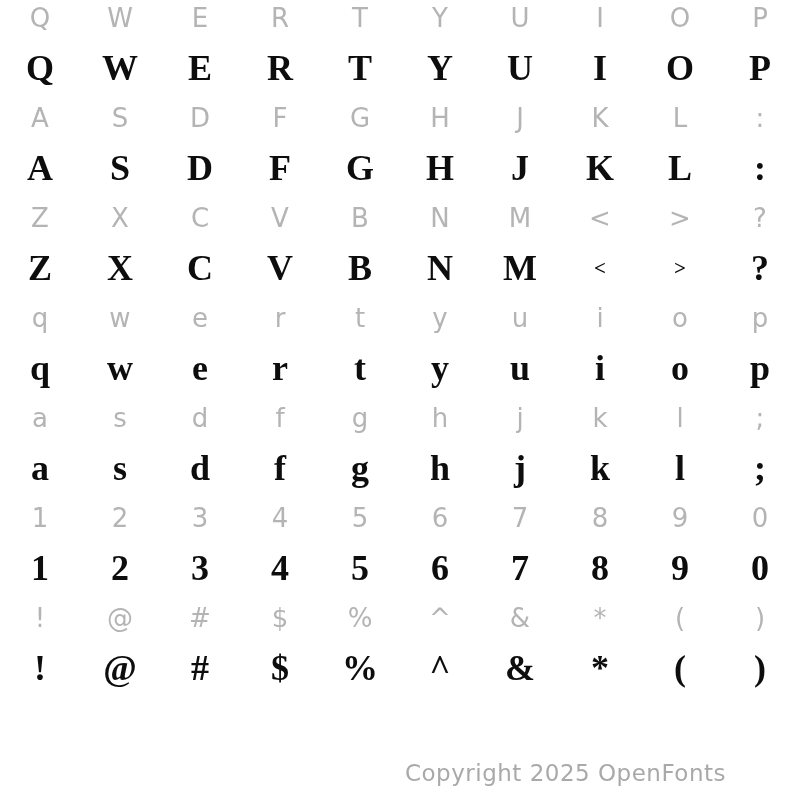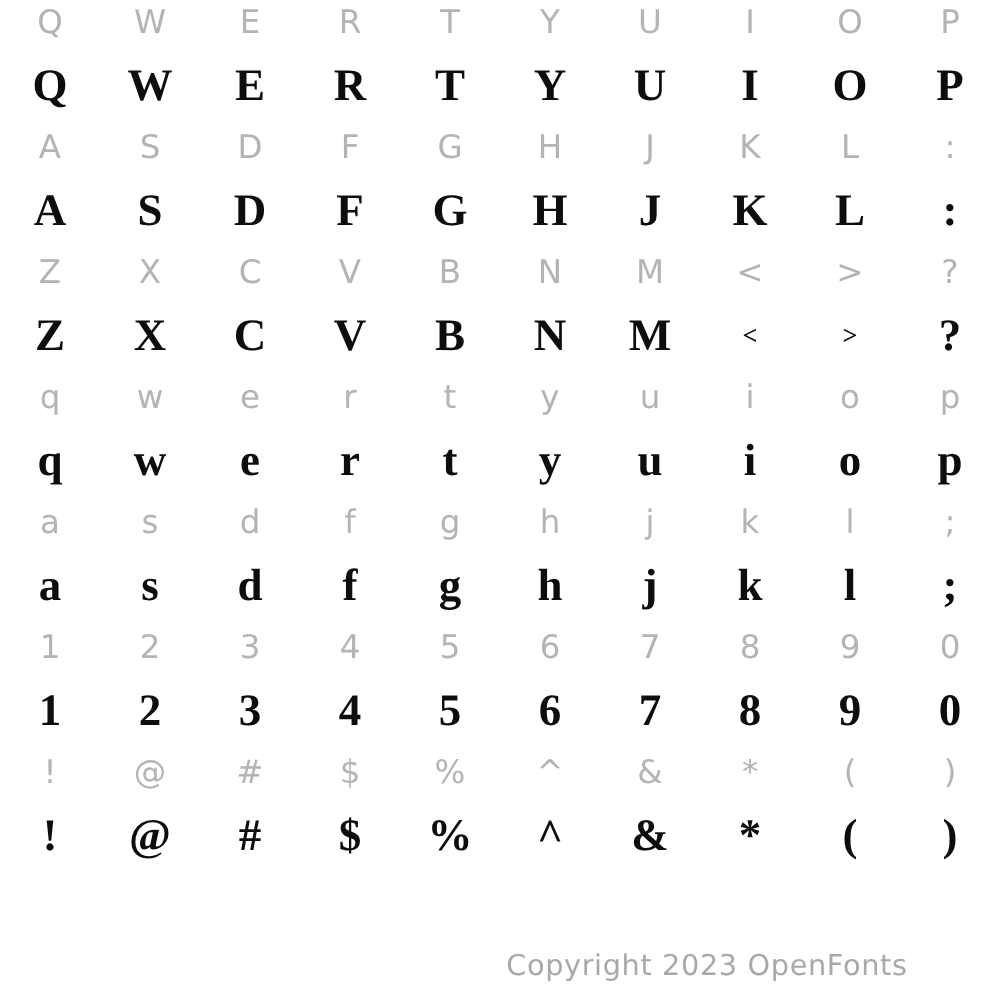--- a/index.html
+++ b/index.html
@@ -234,7 +234,7 @@
         <span class="cell">)</span>
       </div>
     </div>
-  <div class="watermark">Copyright 2023 OpenFonts</div>
+  <div class="watermark">Copyright 2025 OpenFonts</div>
 </main>
 
 </body></html>

